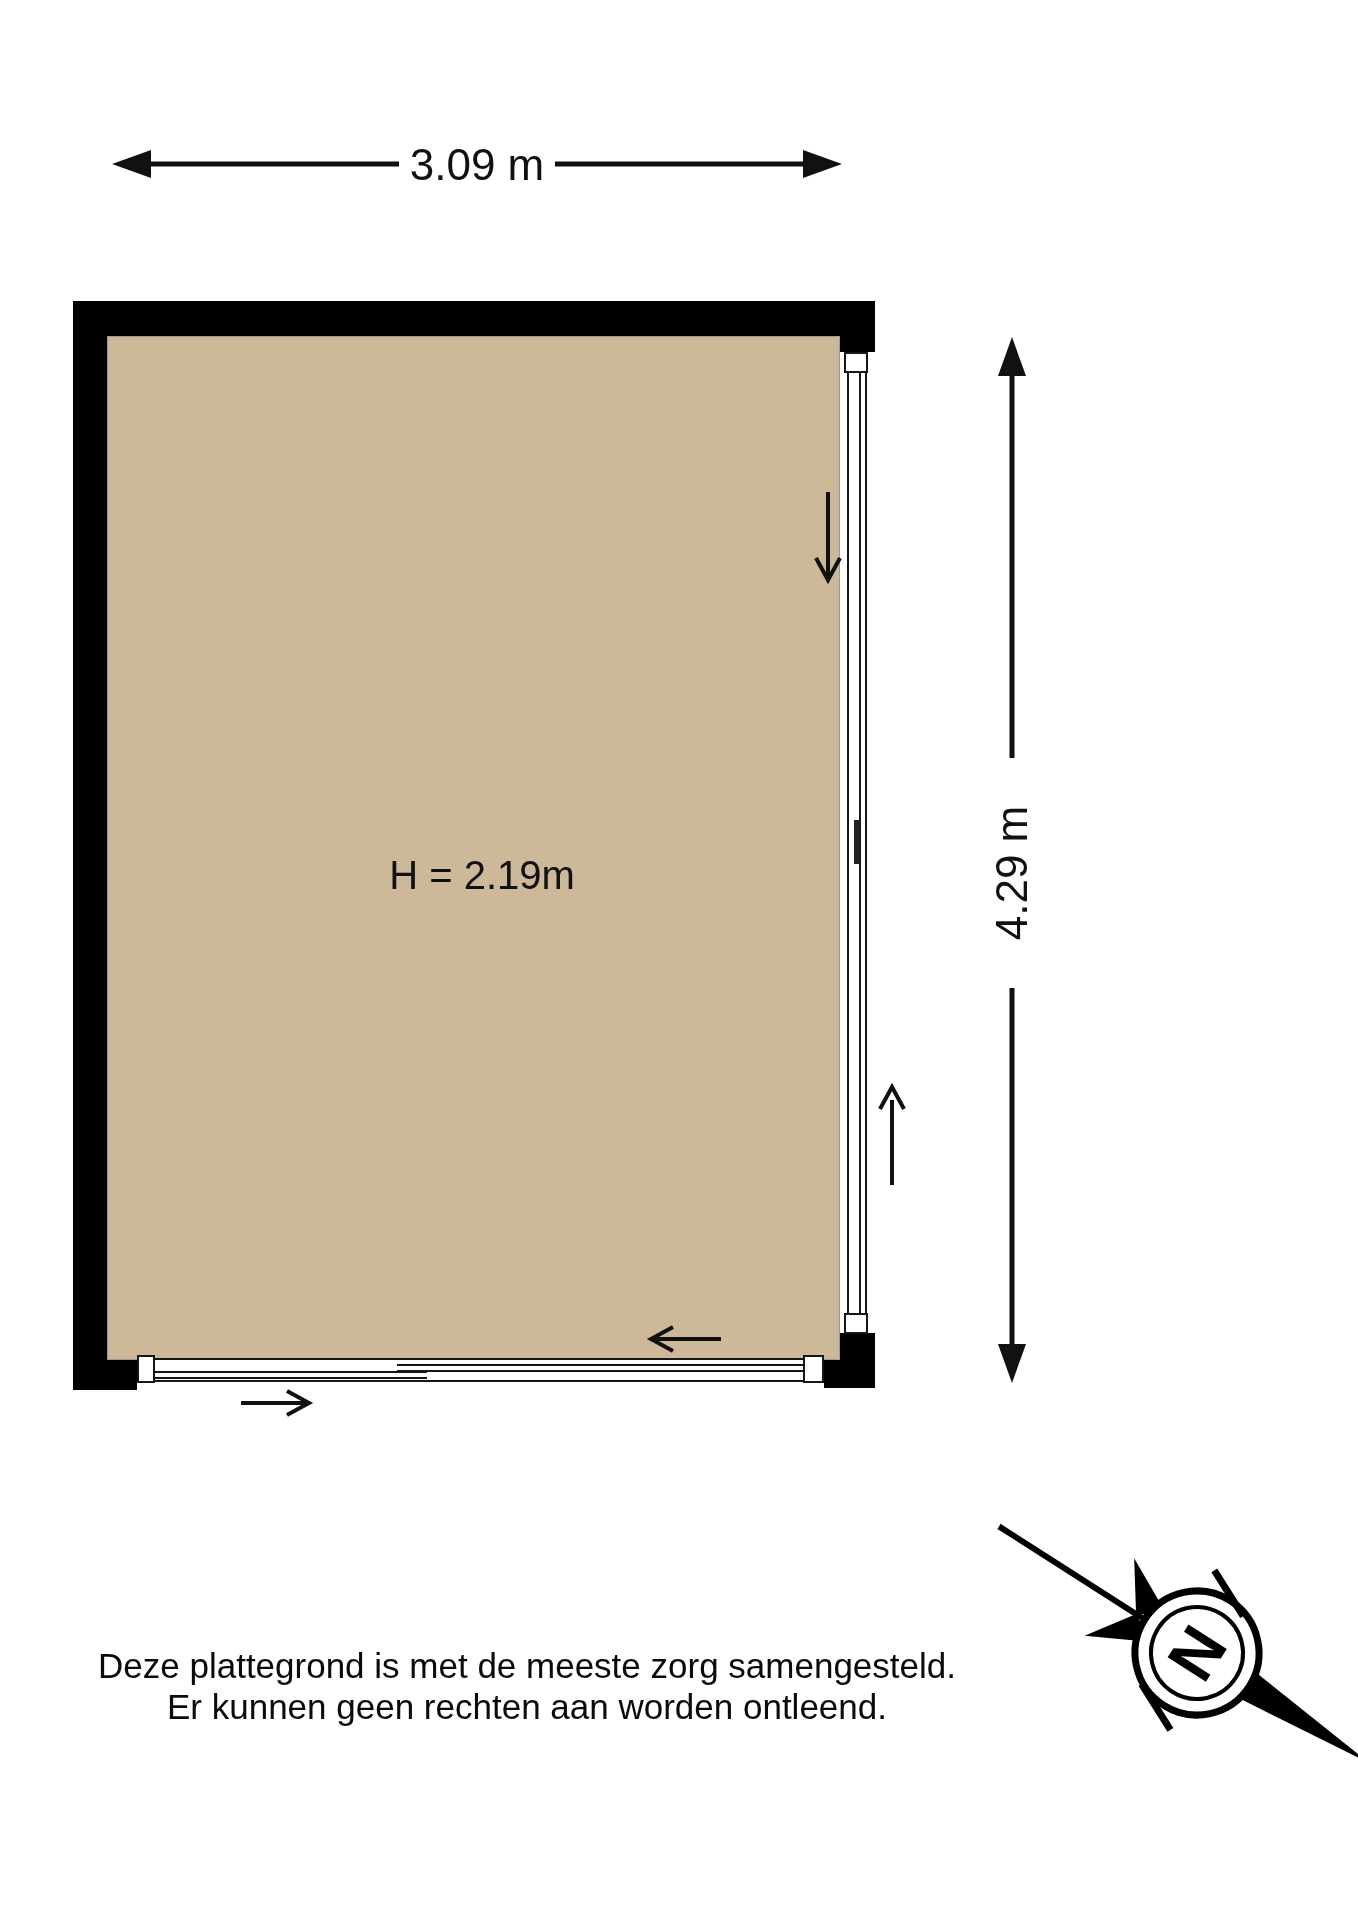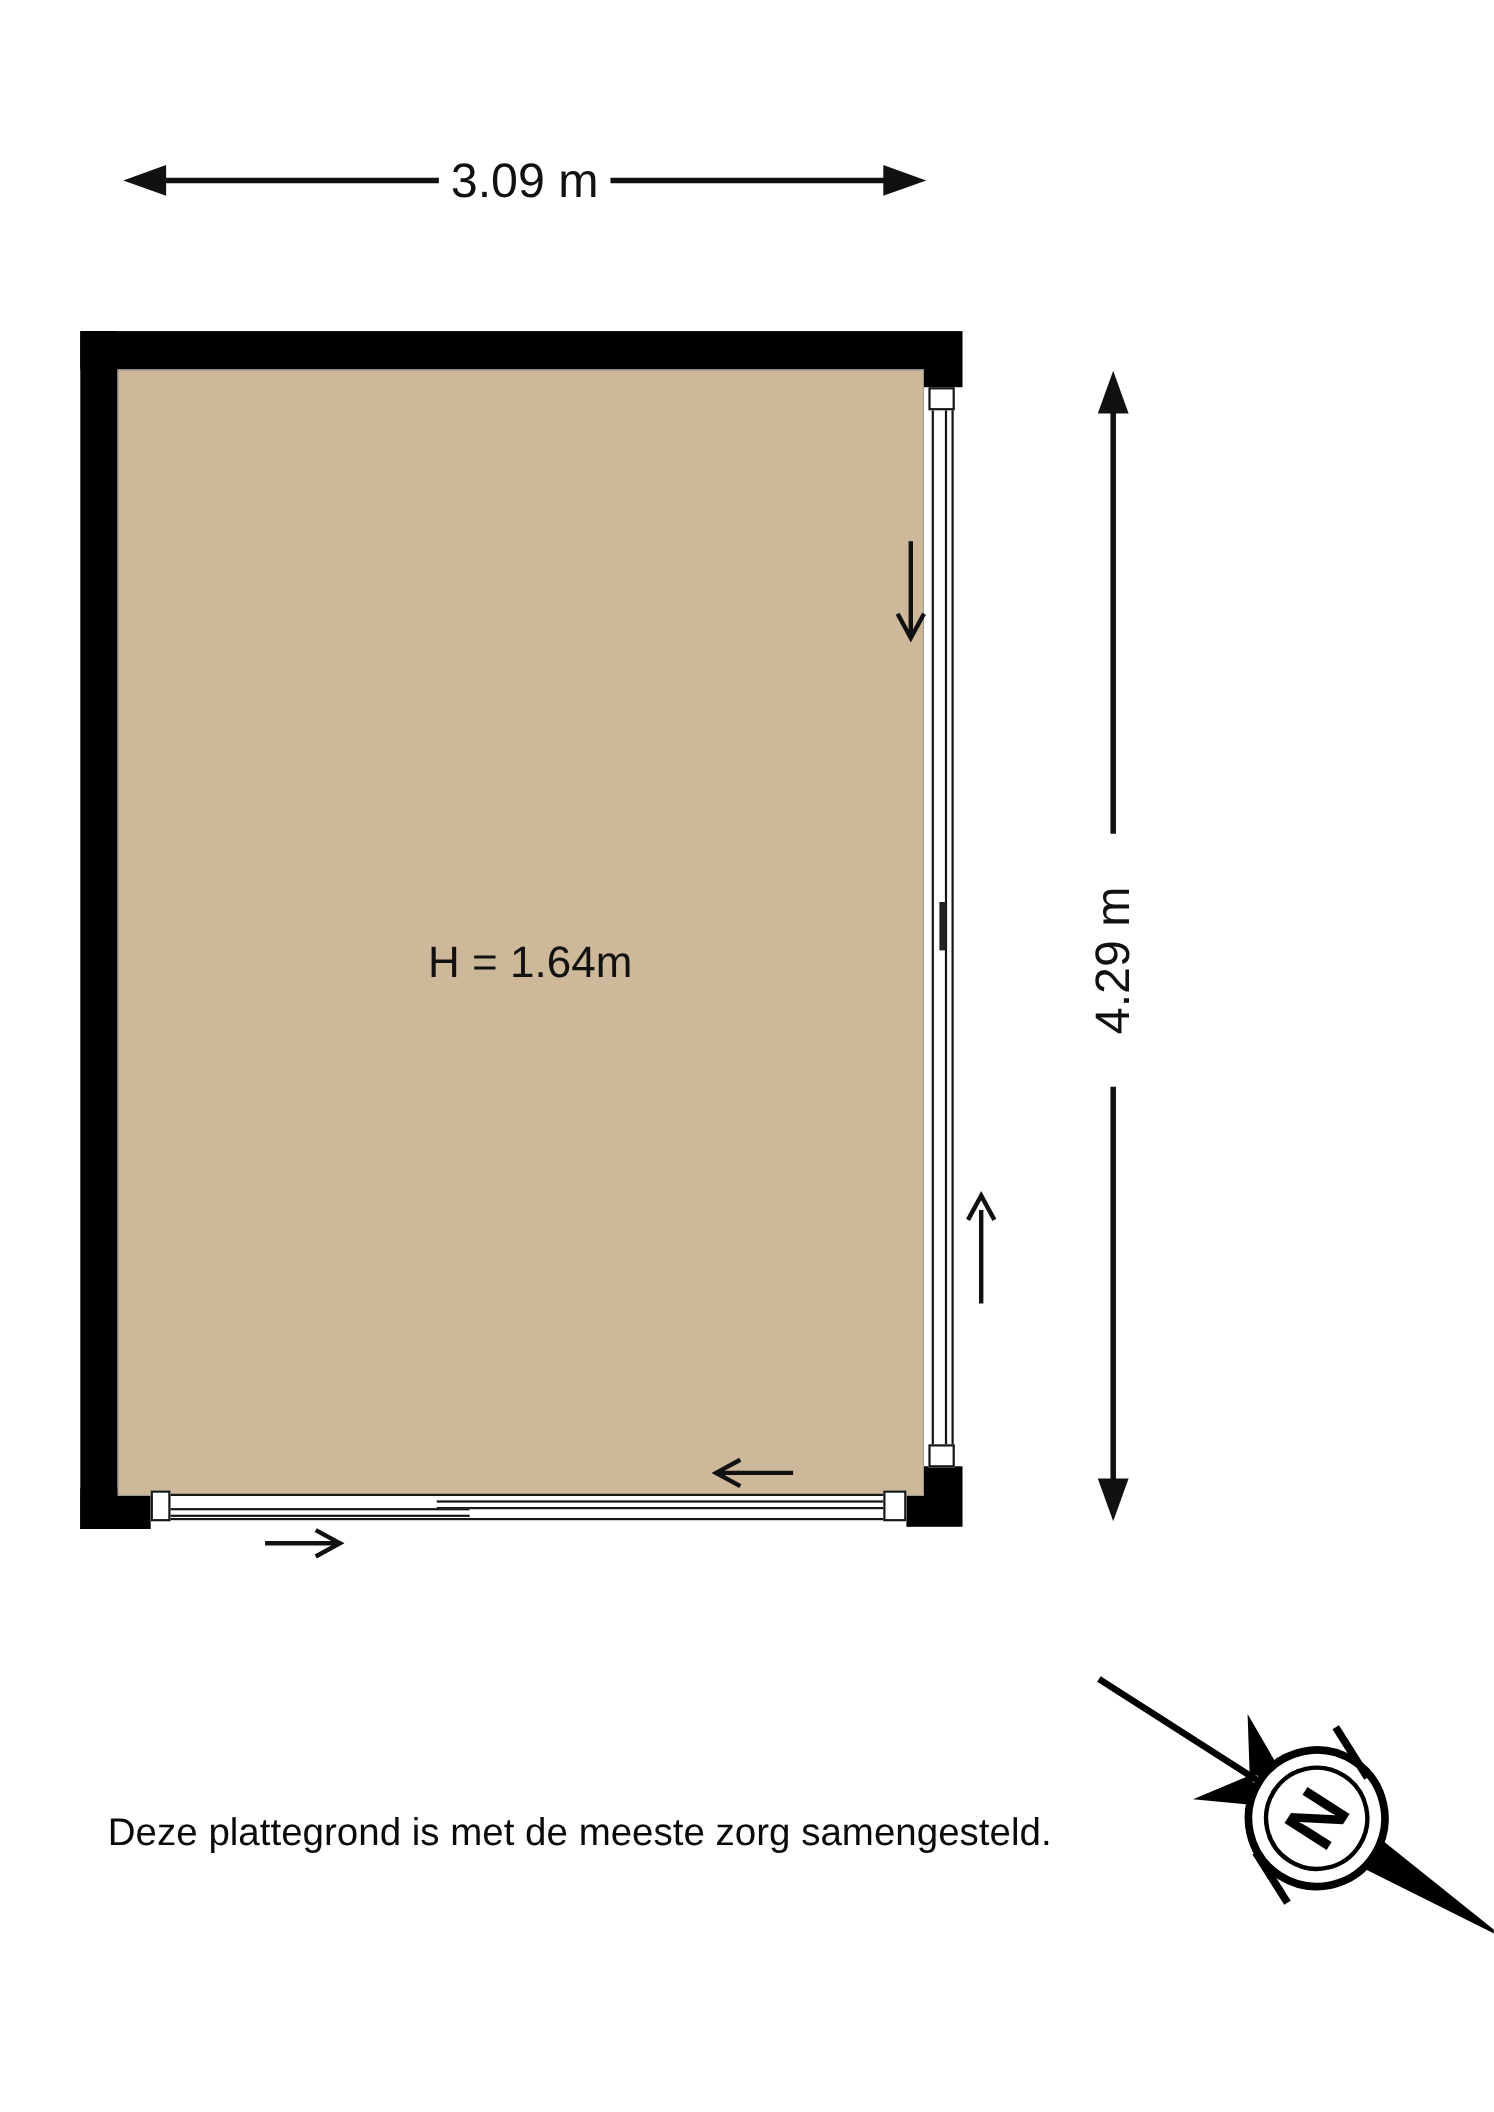--- a/index.html
+++ b/index.html
@@ -88,7 +88,7 @@
     <polyline points="240,1391 262,1403 240,1415" fill="none" stroke="#111" stroke-width="4"></polyline>
   </svg>
 
-  <div class="room-height">H = 1.64m</div>
+  <div class="room-height">H = 2.19m</div>
 
   <div class="disclaimer">
     <div>Deze plattegrond is met de meeste zorg samengesteld.</div>

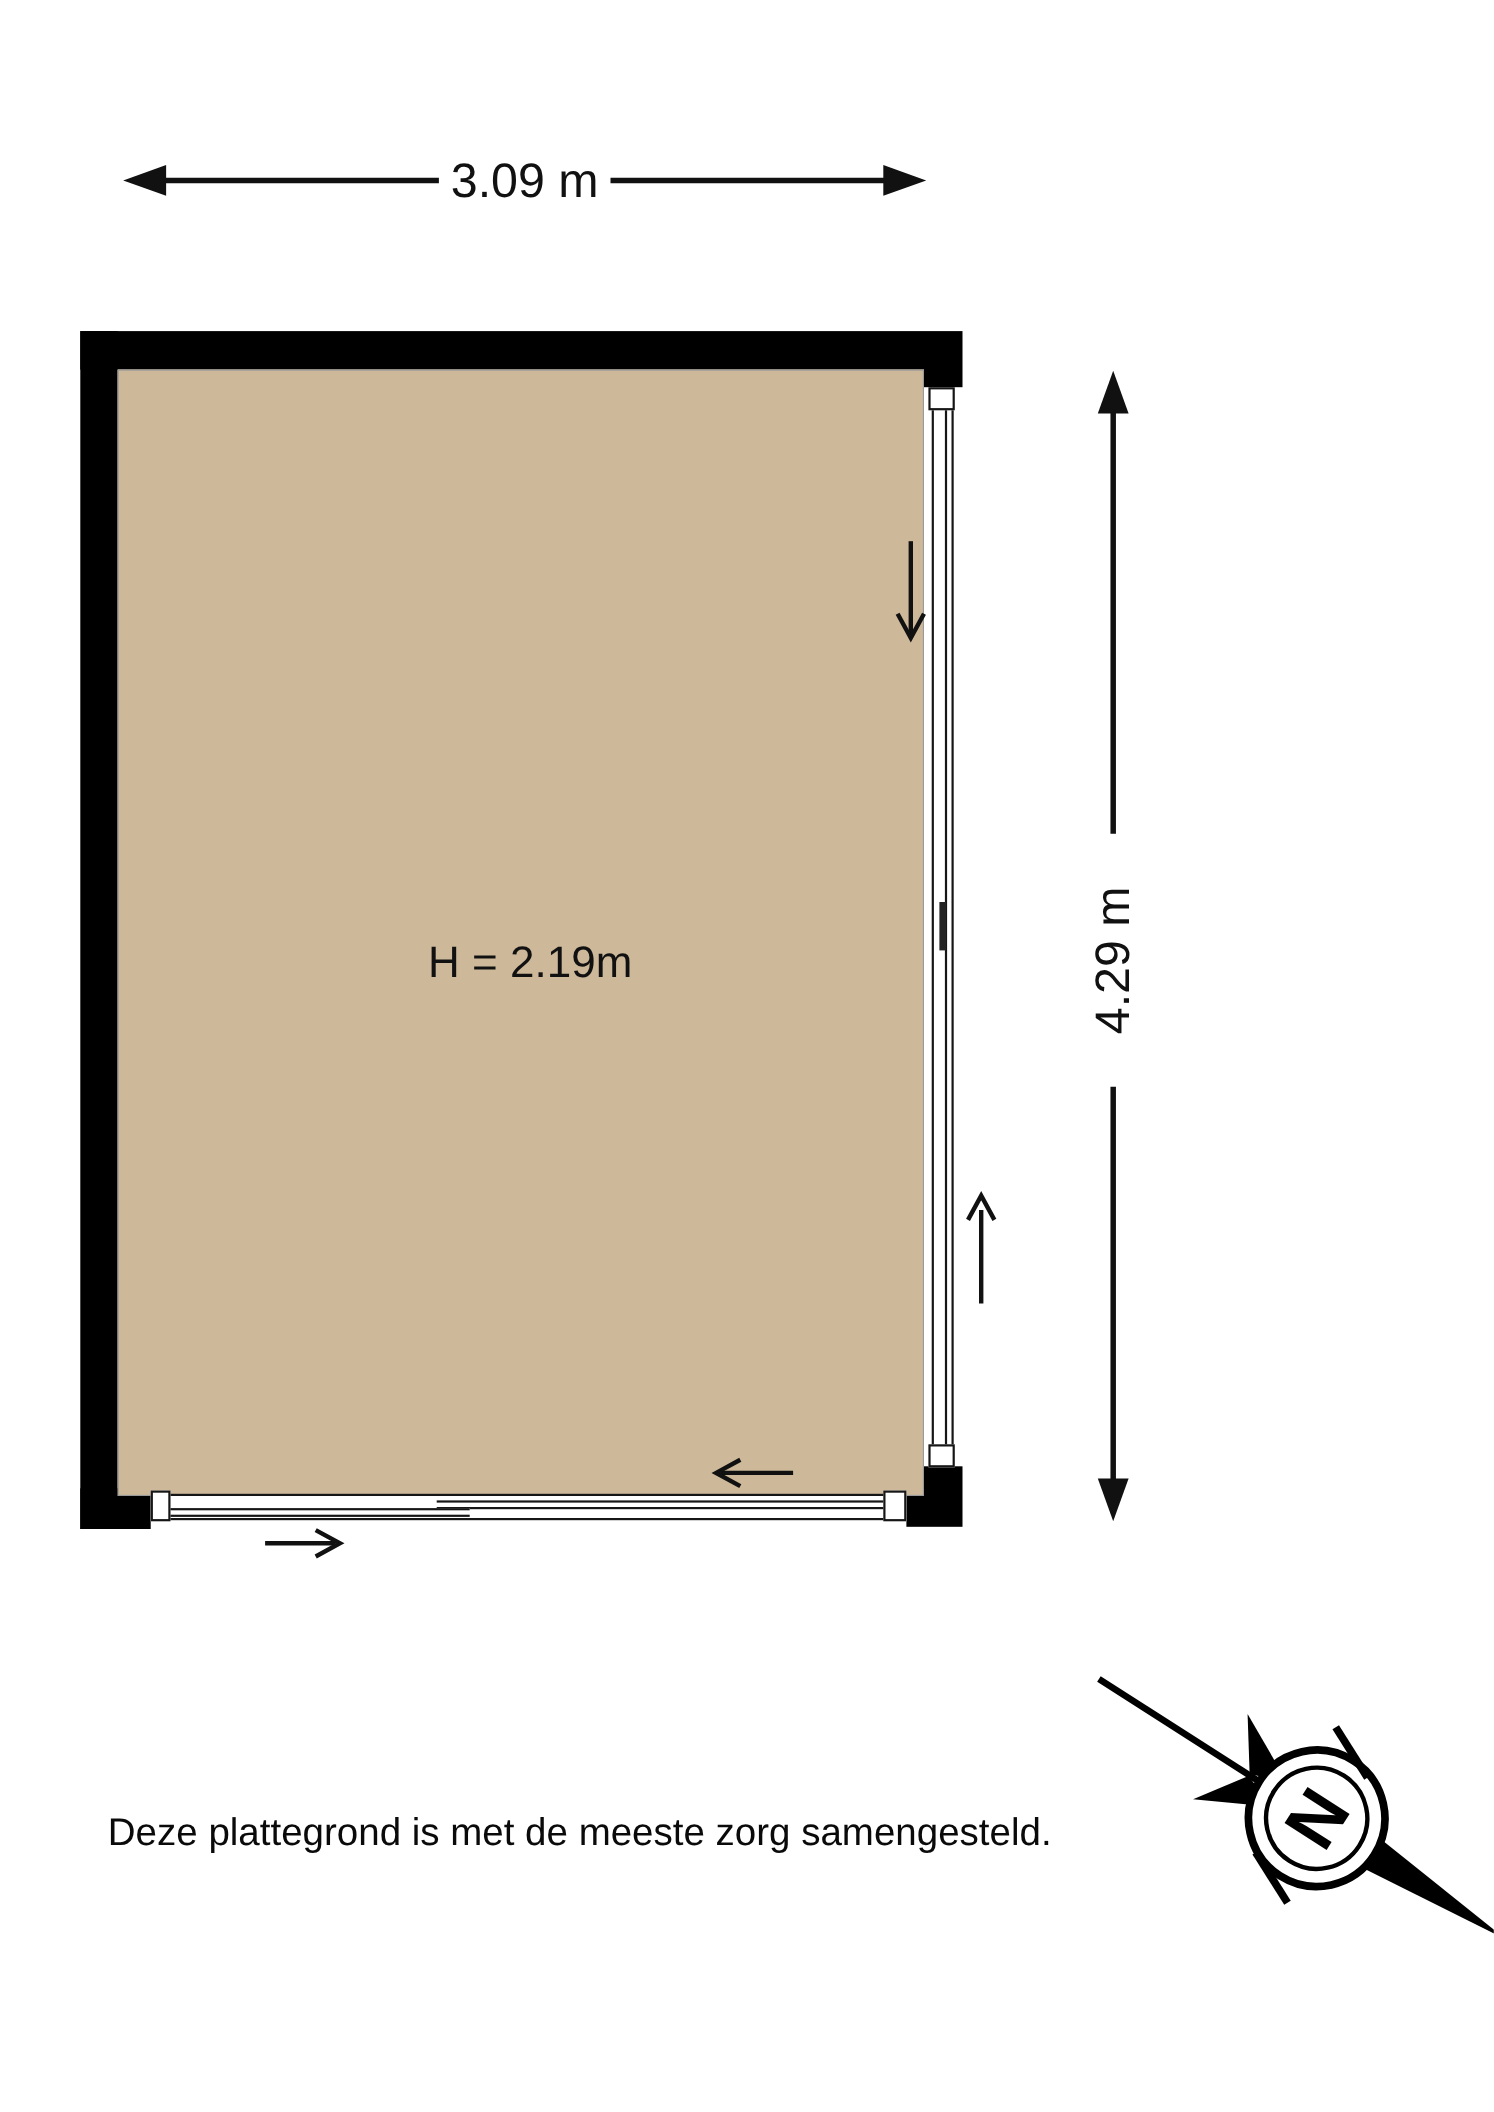--- a/index.html
+++ b/index.html
@@ -92,6 +92,7 @@
 
   <div class="disclaimer">
     <div>Deze plattegrond is met de meeste zorg samengesteld.</div>
+    <div>Er kunnen geen rechten aan worden ontleend.</div>
   </div>
 
   <svg style="left:920px;top:1500px;width:430px;height:290px" viewBox="920 1500 430 290">

